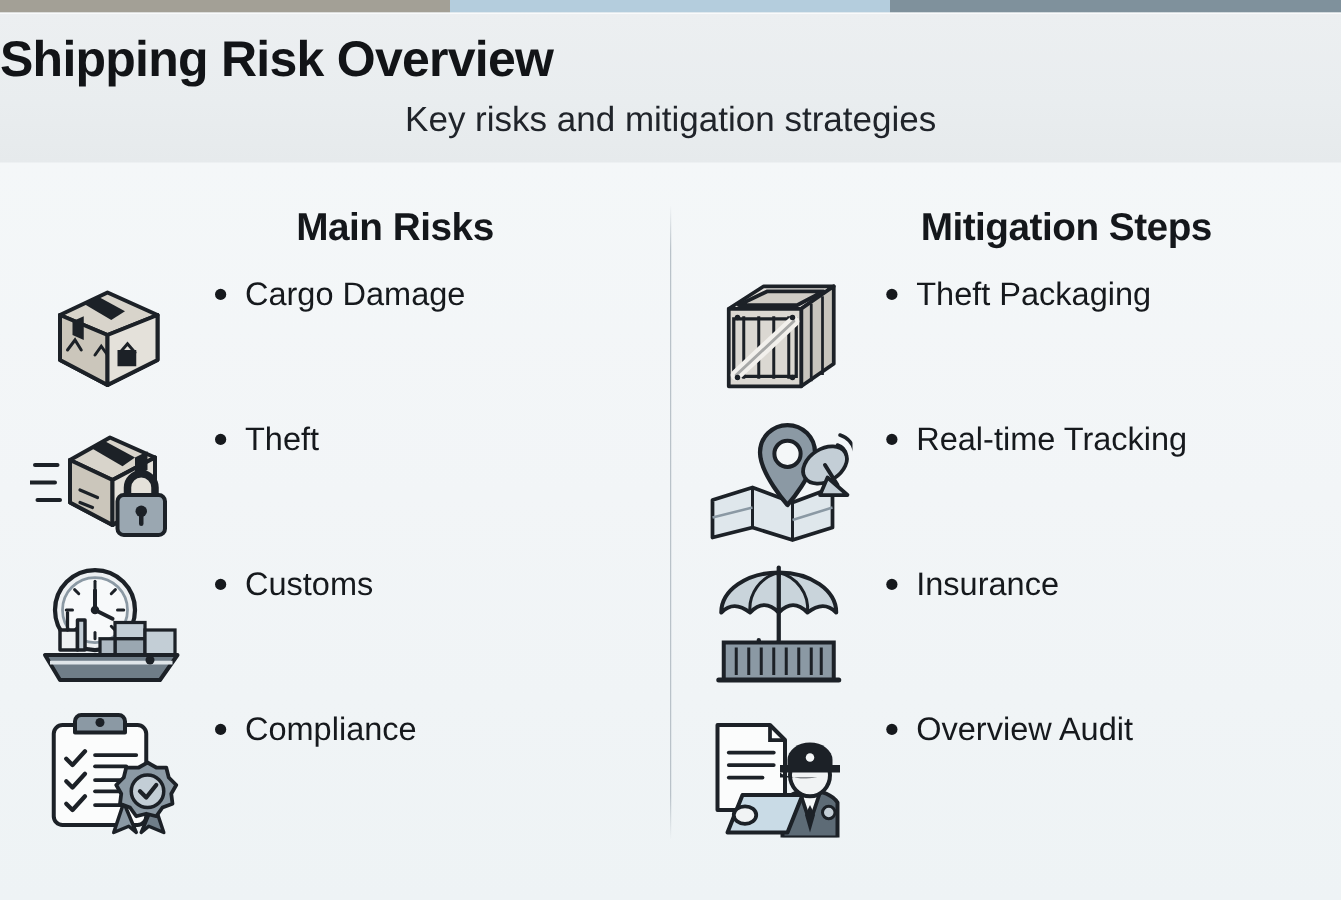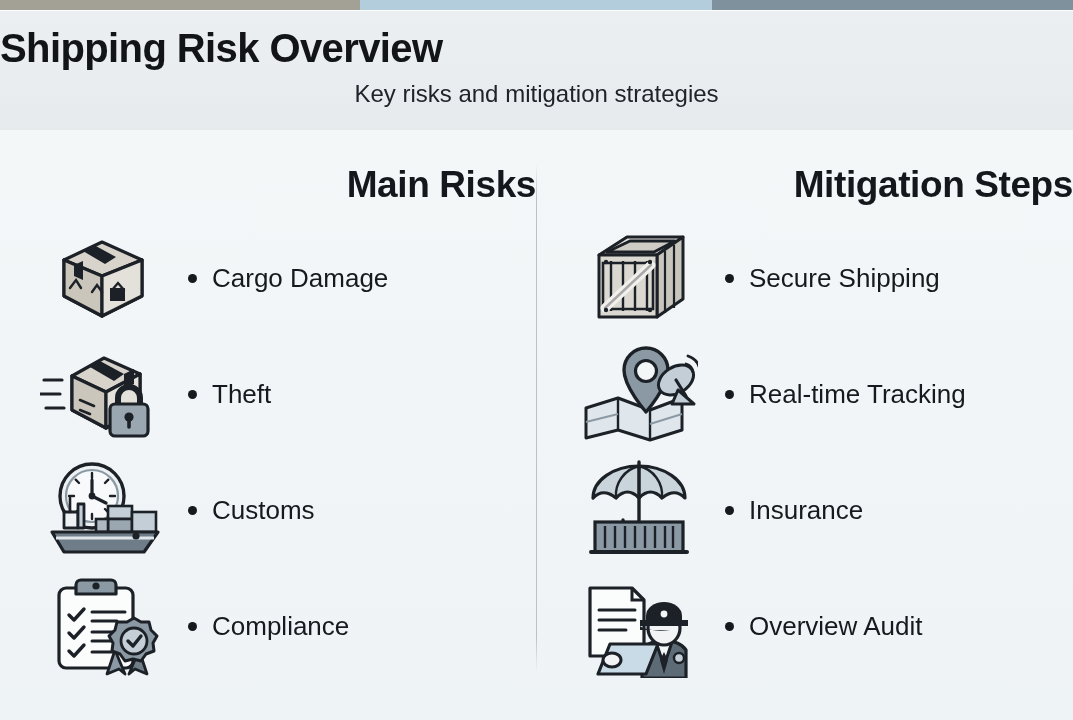--- a/index.html
+++ b/index.html
@@ -63,7 +63,7 @@
     left: 0;
     width: 100%;
     text-align: center;
-    font-size: 24px;
+    font-size: 28px;
     font-weight: normal;
     color: #20242a;
   }

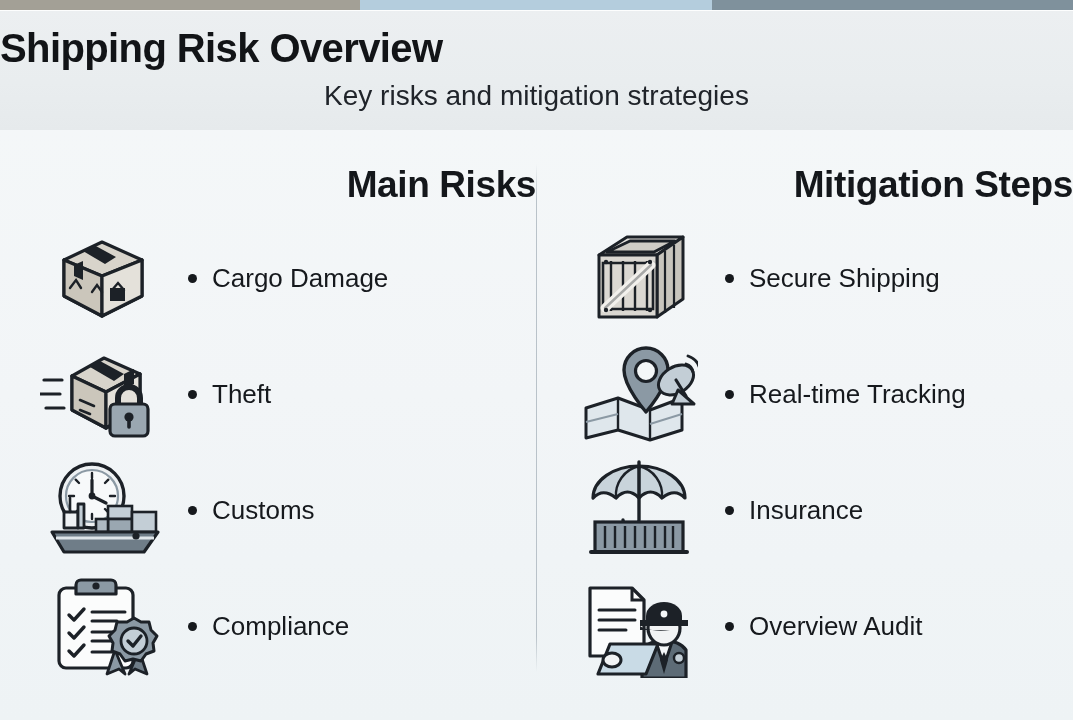--- a/index.html
+++ b/index.html
@@ -100,11 +100,12 @@
     top: 34px;
     left: 0;
     width: 100%;
-    text-align: right;
-    font-size: 37px;
+    text-align: center;
+    font-size: 31px;
     font-weight: bold;
     letter-spacing: -0.4px;
     color: #14171b;
+    padding-left: 48px;
   }
 
   .rows {

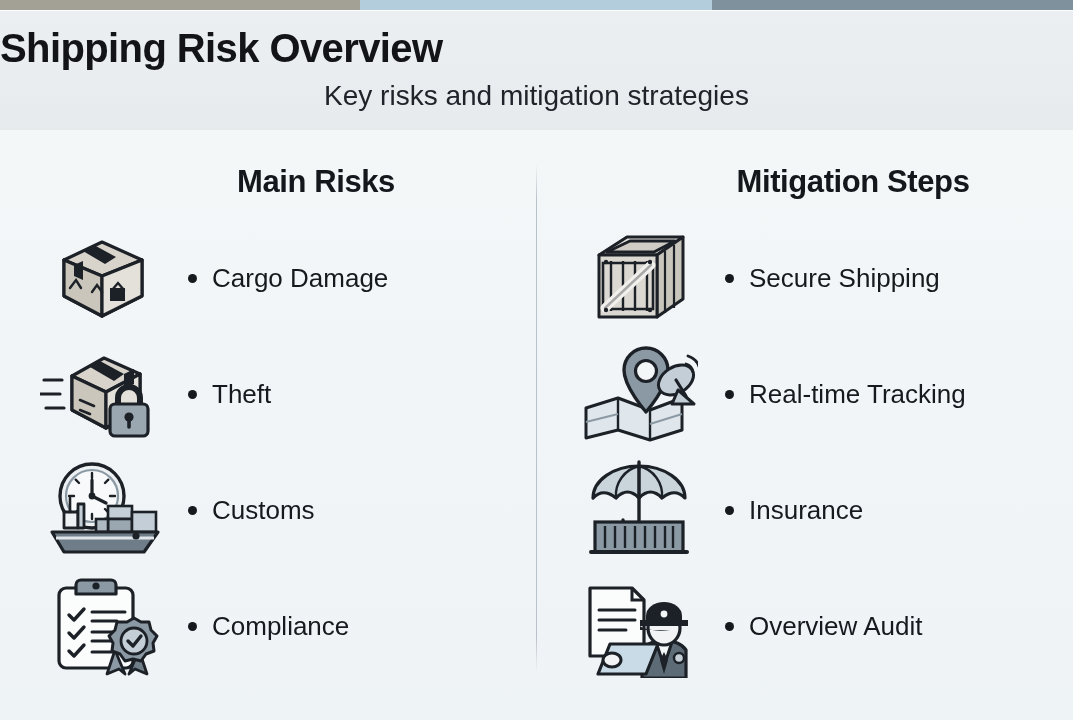--- a/index.html
+++ b/index.html
@@ -116,9 +116,8 @@
   }
   .row {
     display: flex;
-    align-items: center;
+    align-items: flex-start;
     height: 116px;
-    padding-left: 16px;
   }
   .icon-cell {
     width: 172px;

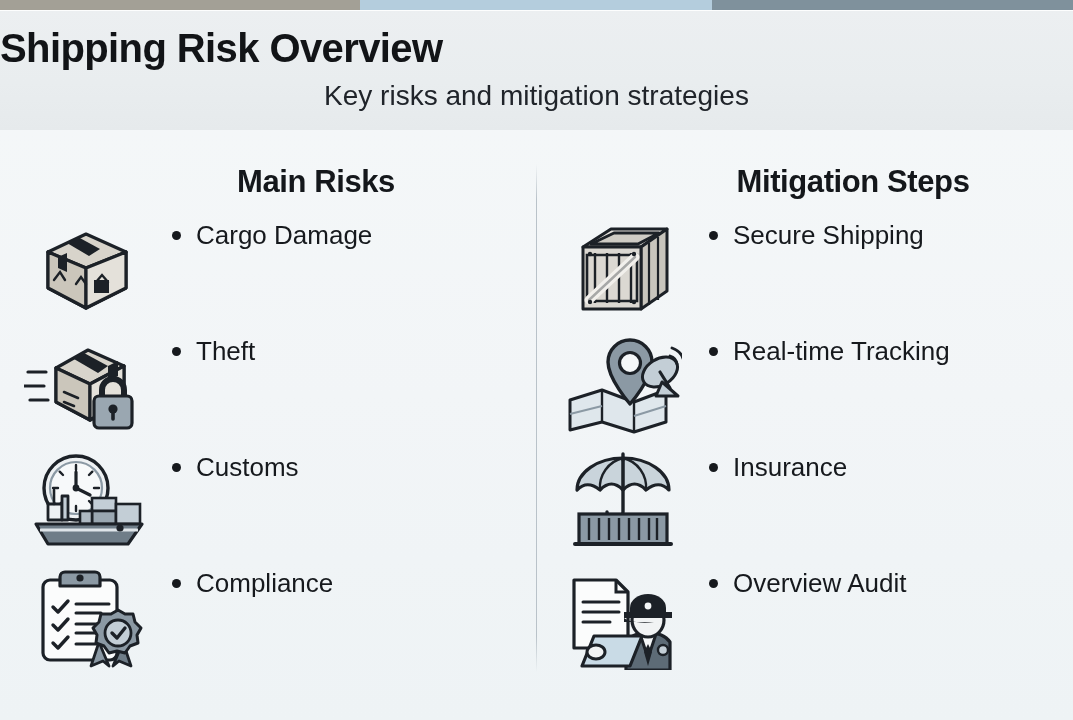--- a/index.html
+++ b/index.html
@@ -364,7 +364,7 @@
           </div>
           <div class="label-cell">
             <span class="bullet"></span>
-            <span>Secure Shipping</span>
+            <span>Theft Packaging</span>
           </div>
         </div>
 

